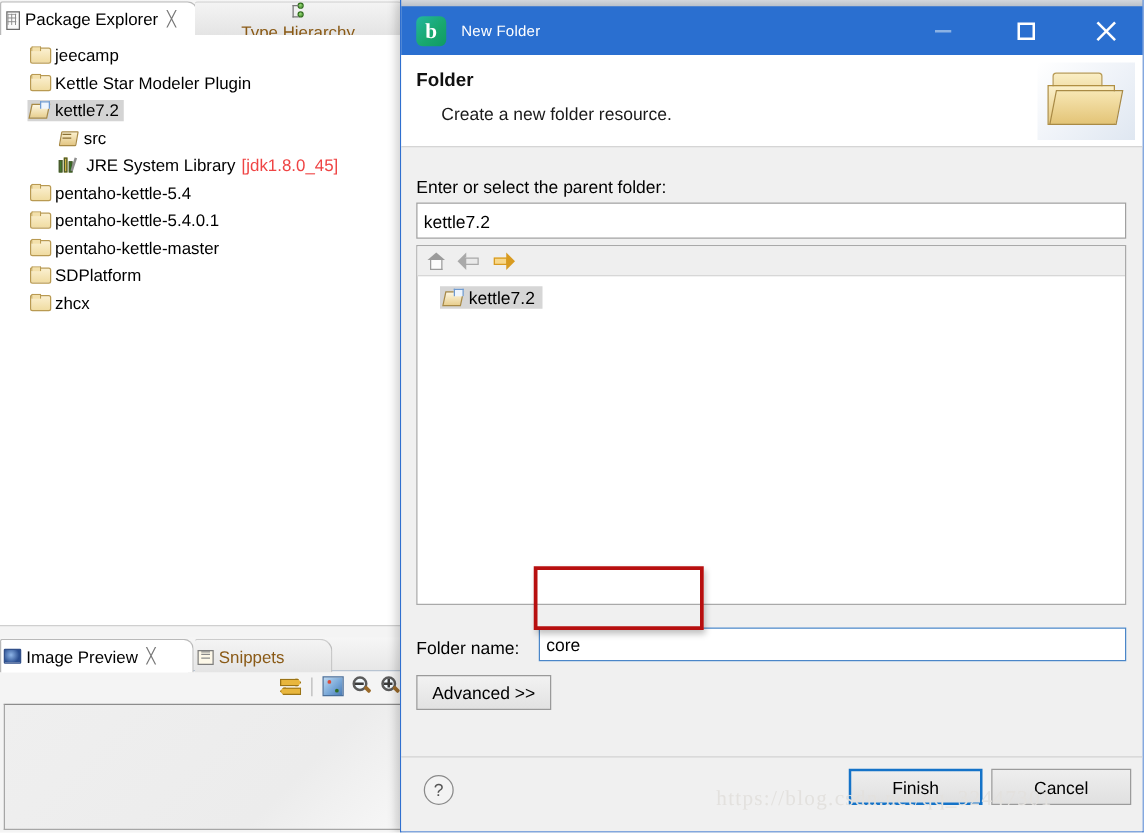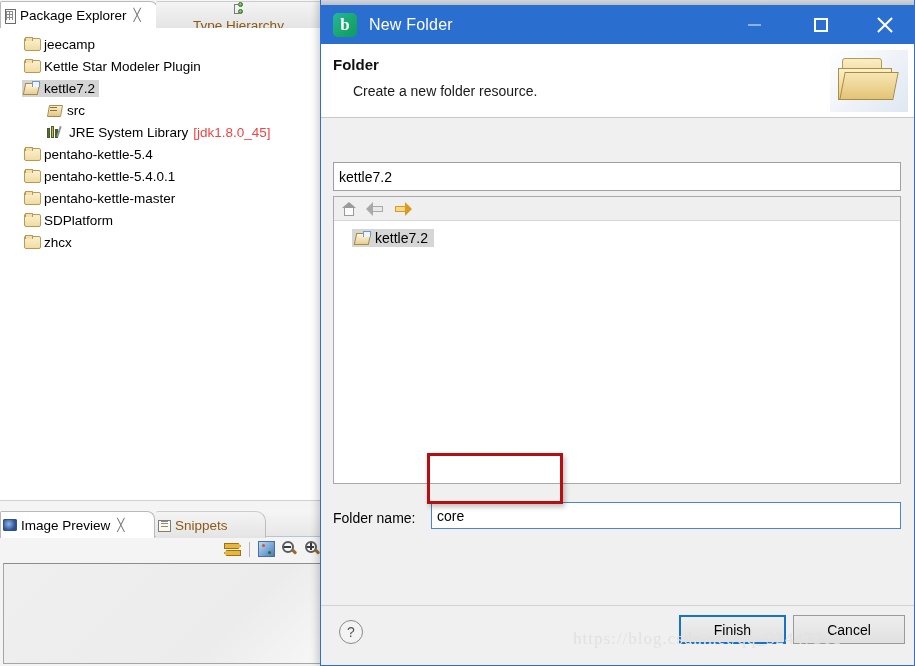--- a/index.html
+++ b/index.html
@@ -227,7 +227,7 @@
     line-height:1;
   }
   #titletext {
-    margin-left:12px; margin-top:5px; color:#ffffff; font-size:16px; letter-spacing:.2px;
+    margin-left:12px; margin-top:5px; color:#ffffff; font-size:12px; letter-spacing:.2px;
   }
   .wbtn {
     position:absolute; top:5px; width:46px; height:39px;

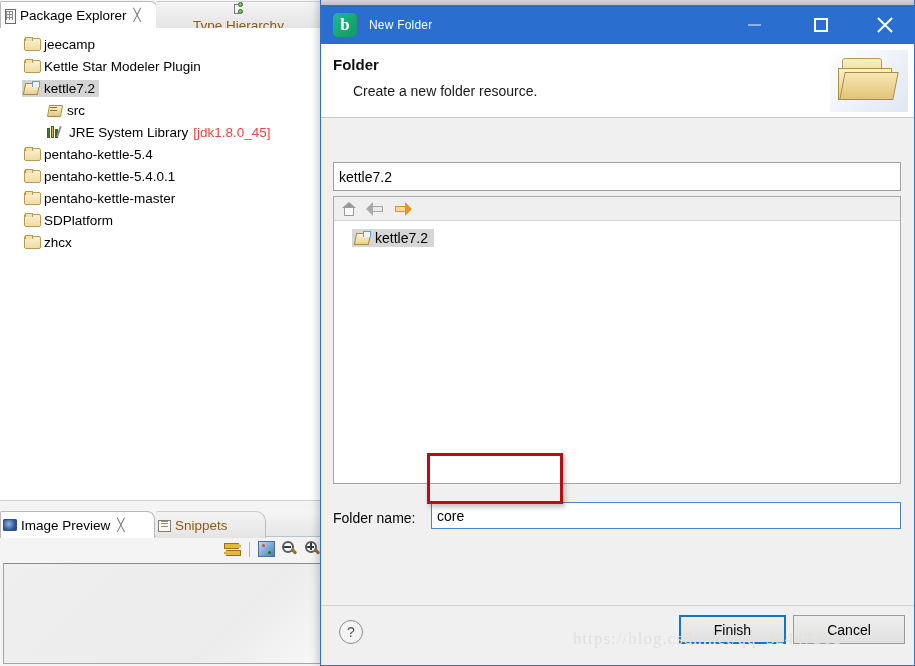--- a/index.html
+++ b/index.html
@@ -527,6 +527,7 @@
     </div>
 
     <div id="dlgbody">
+      <div class="fieldlabel" id="lbl-parent">Enter or select the parent folder:</div>
       <input id="input-parent" type="text" value="kettle7.2" style="">
 
       <div id="treebox">

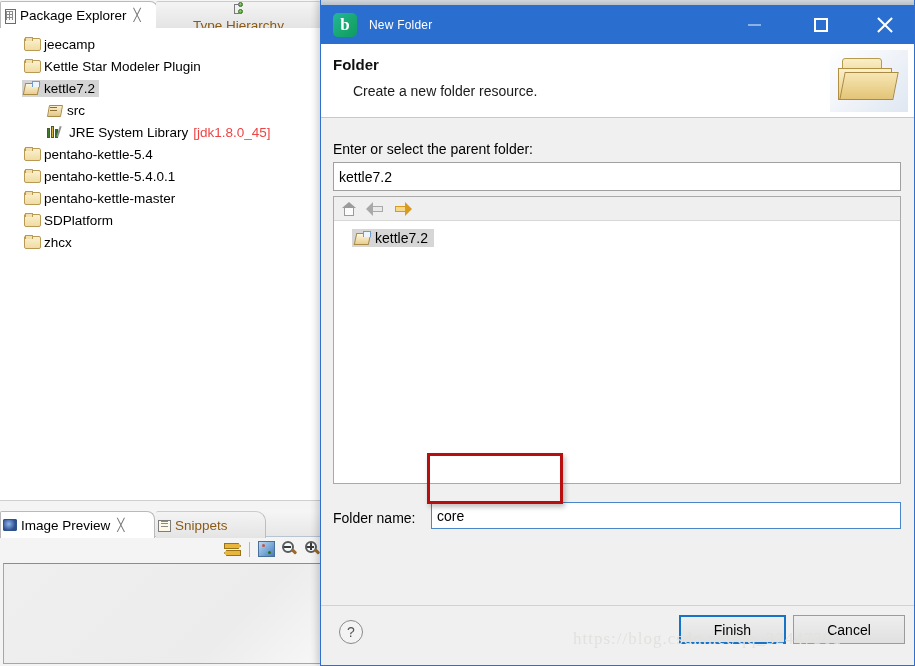--- a/index.html
+++ b/index.html
@@ -559,6 +559,7 @@
       <input id="input-foldername" type="text" value="core" style="">
       <div id="redbox"></div>
 
+      <button id="btn-advanced">Advanced &gt;&gt;</button>
     </div>
 
     <div id="dlgfooter">

